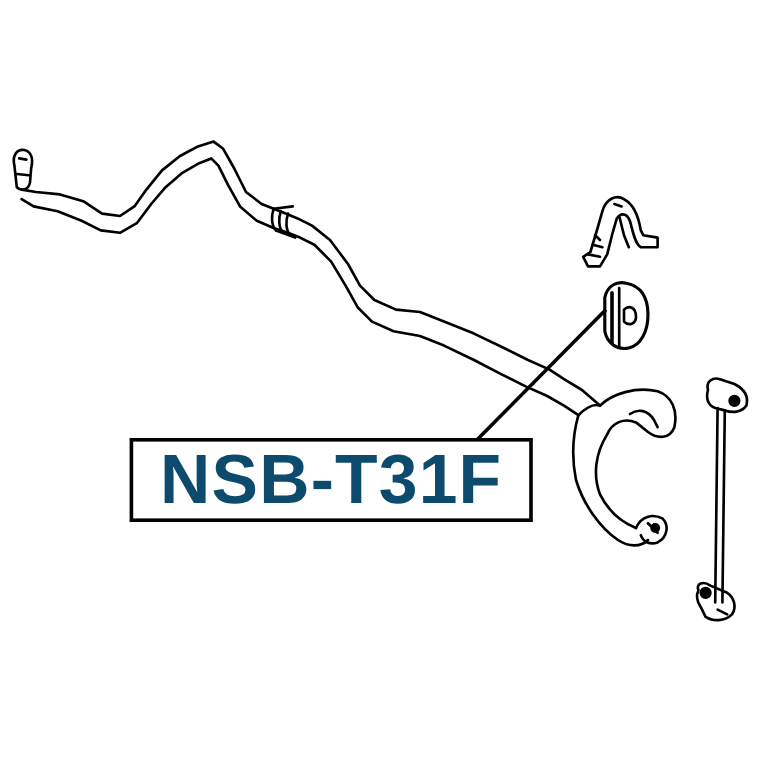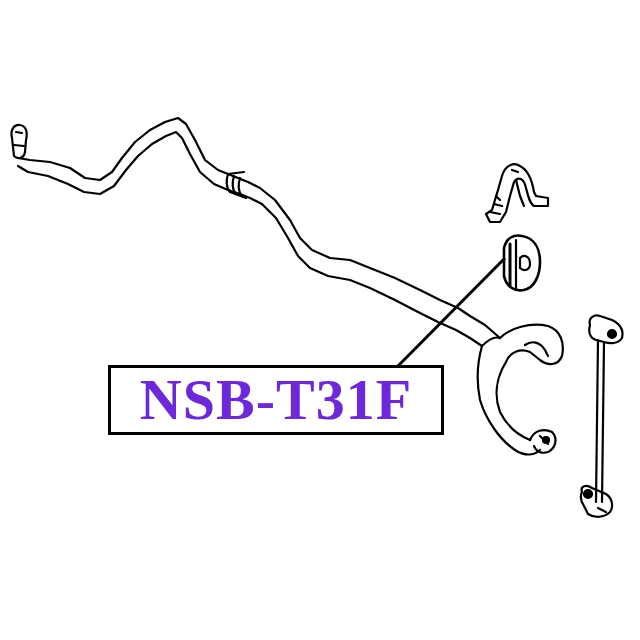--- a/index.html
+++ b/index.html
@@ -25,11 +25,11 @@
       justify-content: center;
     }
     .label-text {
-      font-family: Liberation Serif, serif;
+      font-family: Liberation Sans, sans-serif;
       font-weight: bold;
       font-size: 58px;
       letter-spacing: 1px;
-      color: #6d28d9;
+      color: #0c4a6e;
       line-height: 1;
     }
   </style>

